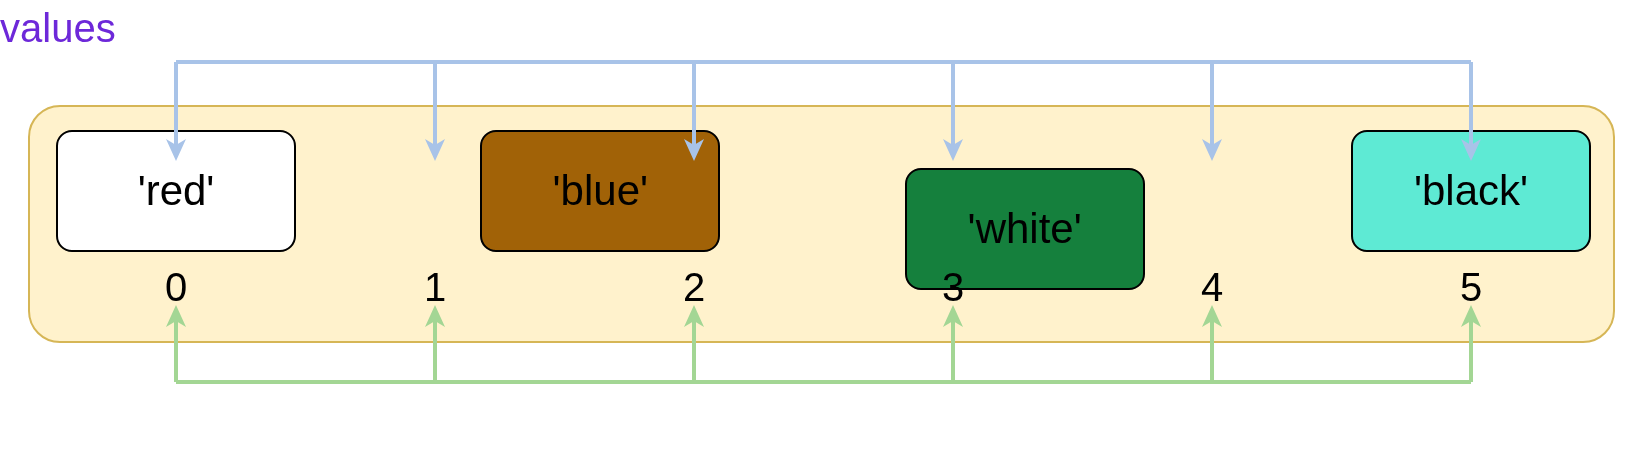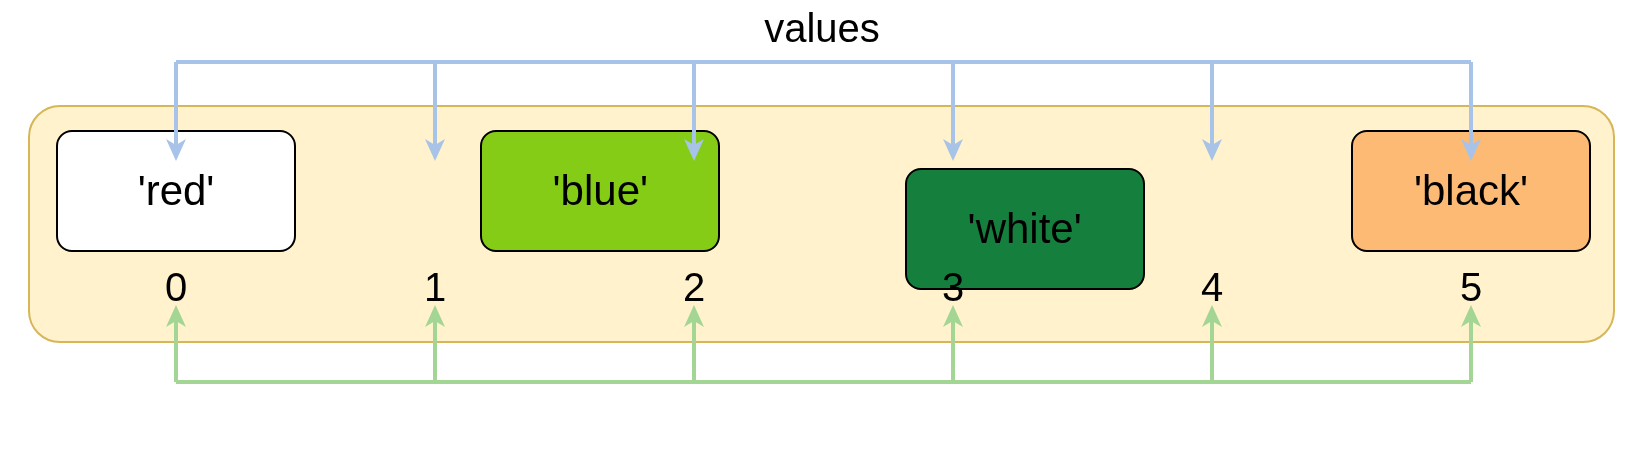--- a/index.html
+++ b/index.html
@@ -16,10 +16,9 @@
     position: absolute;
     left: 0;
     width: 100%;
-    text-align: center;
     font-size: 40px;
     line-height: 40px;
-    color: #000000;
+    color: #6d28d9;
   }
   .values-label  { top: 8px; }
   .indexes-label { top: 398px; }

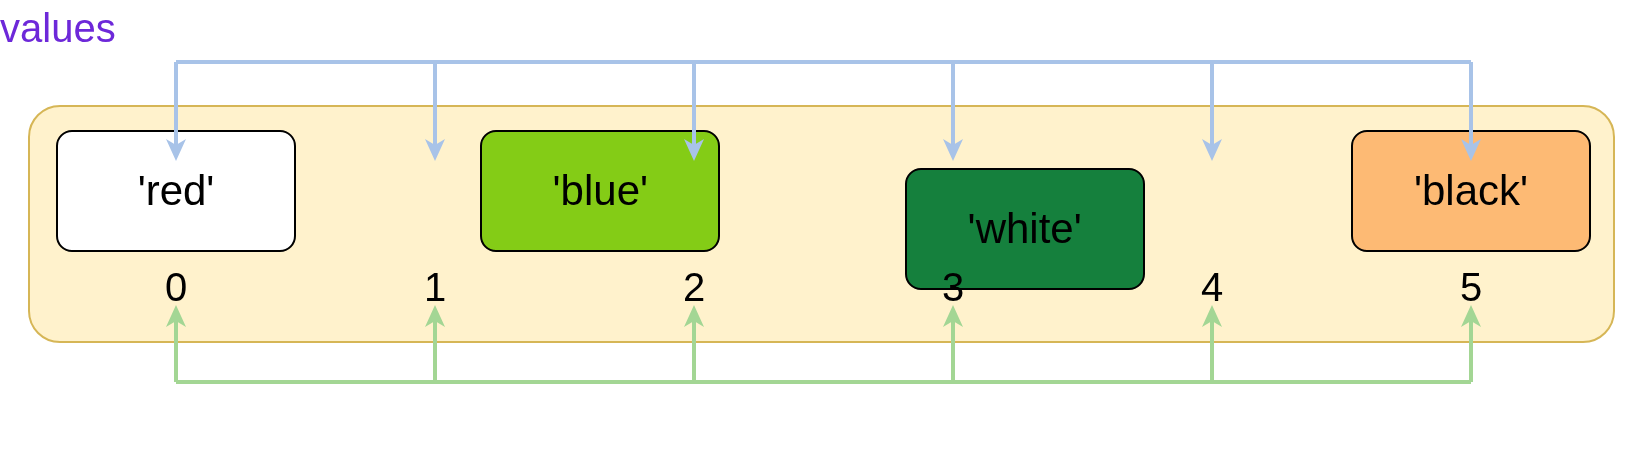--- a/index.html
+++ b/index.html
@@ -89,7 +89,7 @@
       <div class="value-box" style="background: rgb(255, 255, 255); border-color: rgb(0, 0, 0);">
         <span>'red'</span>
       </div>
-      <div class="value-box" style="background: #84cc16; border-color: rgb(0, 0, 0);">
+      <div class="value-box" style="background: #a16207; border-color: rgb(0, 0, 0);">
         <span>'blue'</span>
       </div>
       <div class="value-box" style="background: #15803d; border-color: rgb(0, 0, 0); margin-top: 38px;">

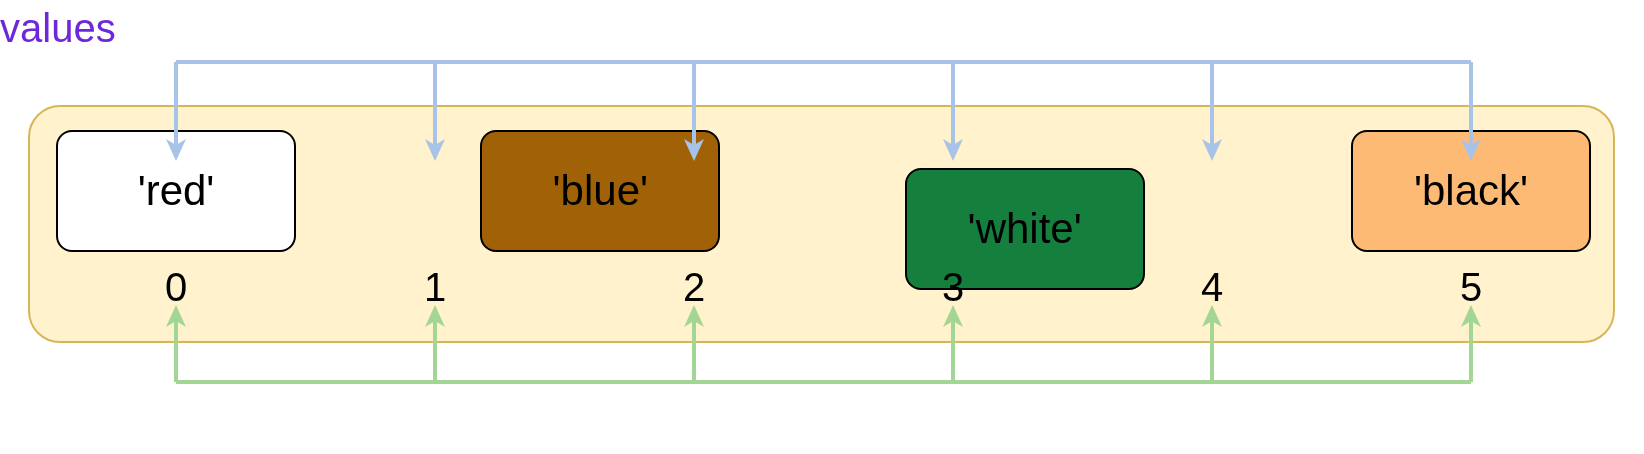--- a/index.html
+++ b/index.html
@@ -95,7 +95,7 @@
       <div class="value-box" style="background: #15803d; border-color: rgb(0, 0, 0); margin-top: 38px;">
         <span>'white'</span>
       </div>
-      <div class="value-box" style="background: #fdba74; border-color: rgb(0, 0, 0); margin-left: 22px;">
+      <div class="value-box" style="background: #5eead4; border-color: rgb(0, 0, 0); margin-left: 22px;">
         <span>'black'</span>
       </div>
     </div>

